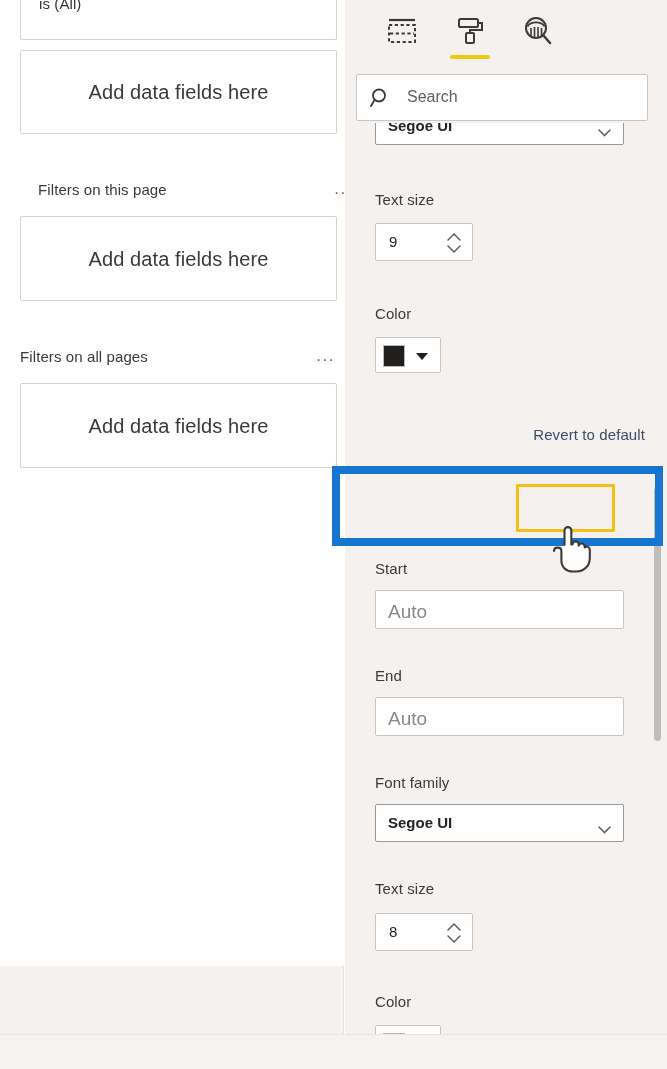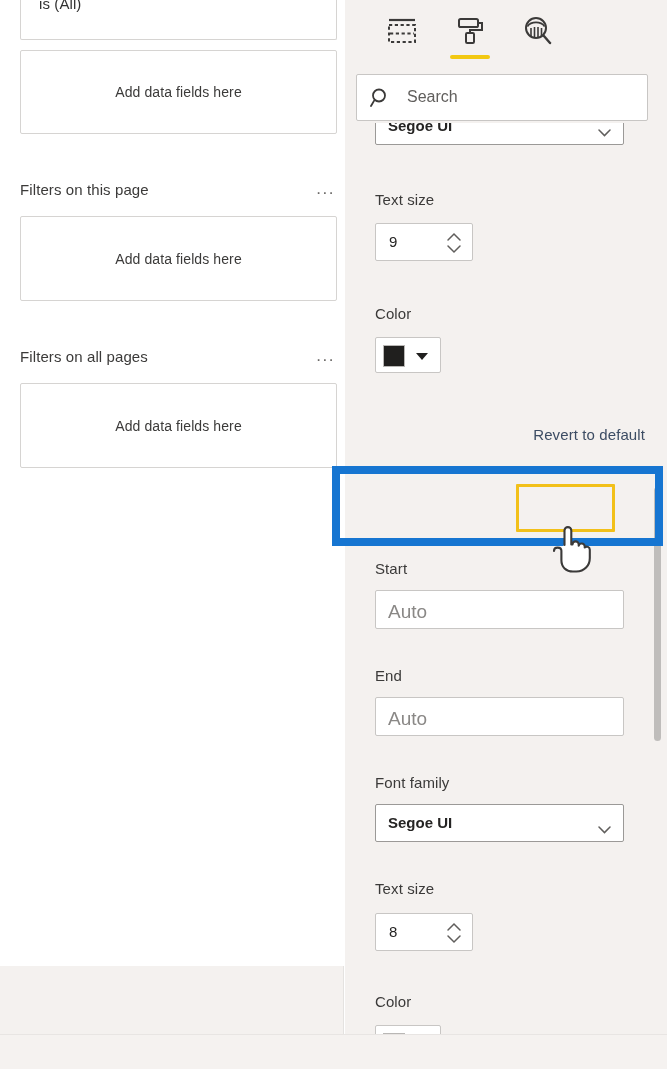--- a/index.html
+++ b/index.html
@@ -48,7 +48,7 @@
     position: absolute; left: 0; right: 0; top: 50%;
     transform: translateY(-50%);
     text-align: center;
-    font-size: 14px; color: #3b3a39;
+    font-size: 20px; color: #3b3a39;
     letter-spacing: .1px;
   }
   .filter-group-header {

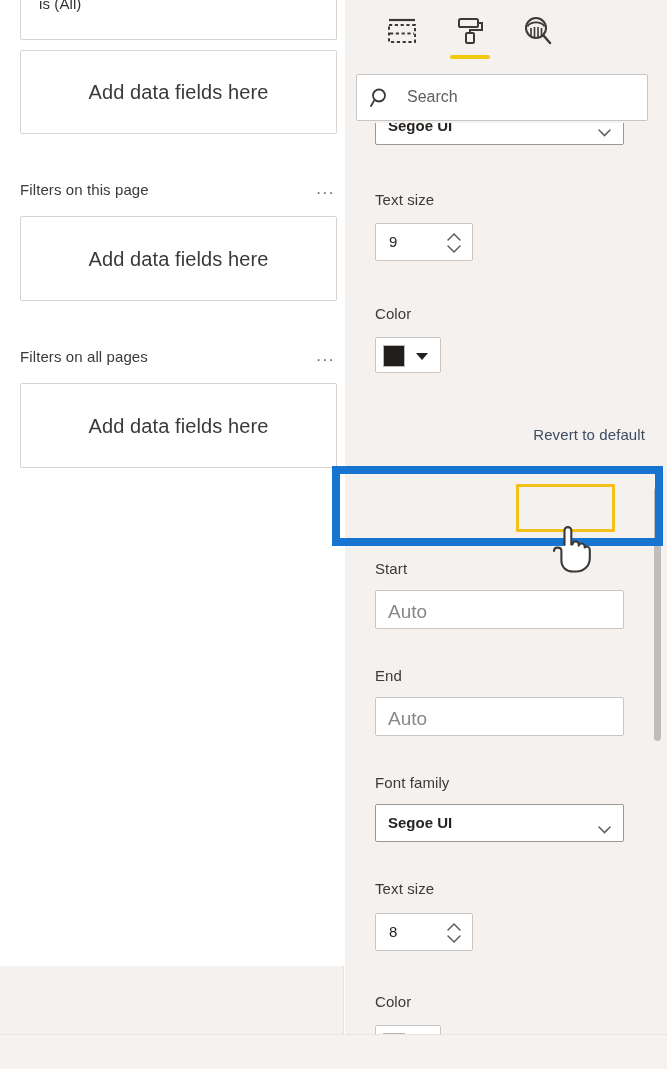--- a/index.html
+++ b/index.html
@@ -269,7 +269,7 @@
       <span class="dropzone-text">Add data fields here</span>
     </div>
 
-    <div class="filter-group-header" style="top:181px;">
+    <div class="filter-group-header" style="top:181px;margin-left:18px;">
       <span class="filter-group-title">Filters on this page</span>
       <span class="ellipsis-btn">...</span>
     </div>

